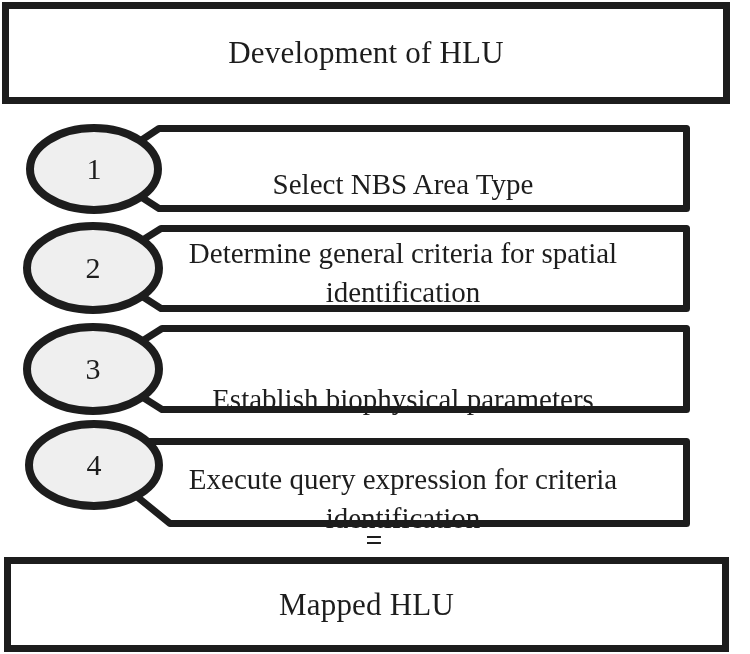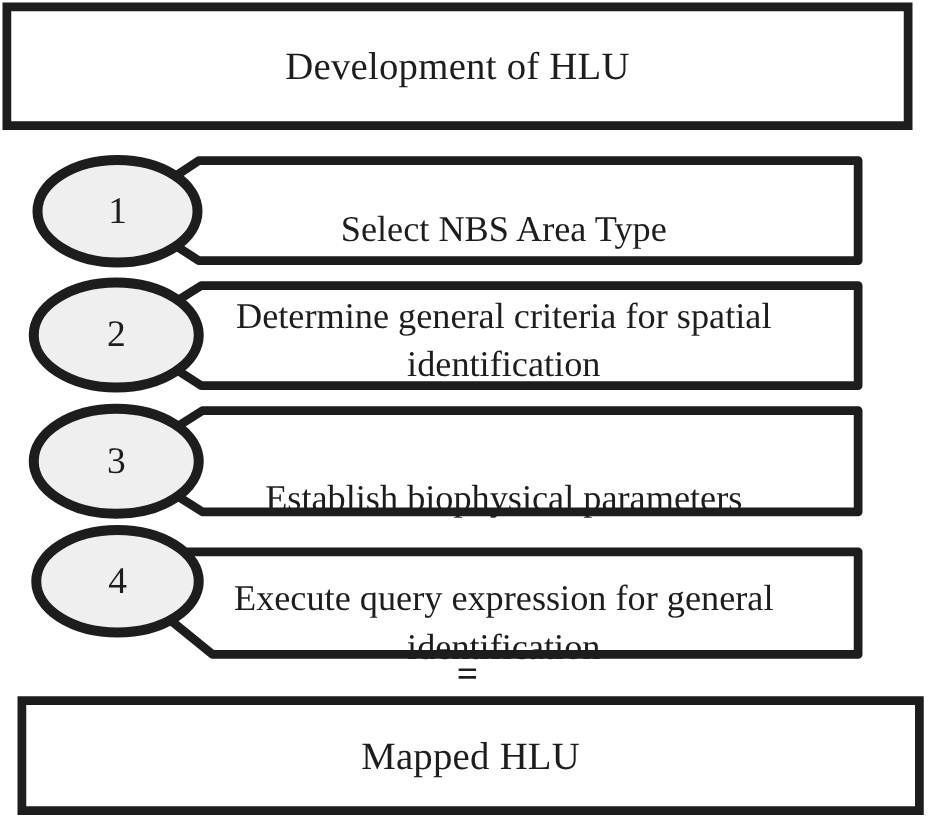--- a/index.html
+++ b/index.html
@@ -86,7 +86,7 @@
   <div class="step-label s3">Establish biophysical parameters</div>
 
   <div class="step-number n4">4</div>
-  <div class="step-label s4">Execute query expression for general identification</div>
+  <div class="step-label s4">Execute query expression for criteria identification</div>
 
   <div class="equals">=</div>
 

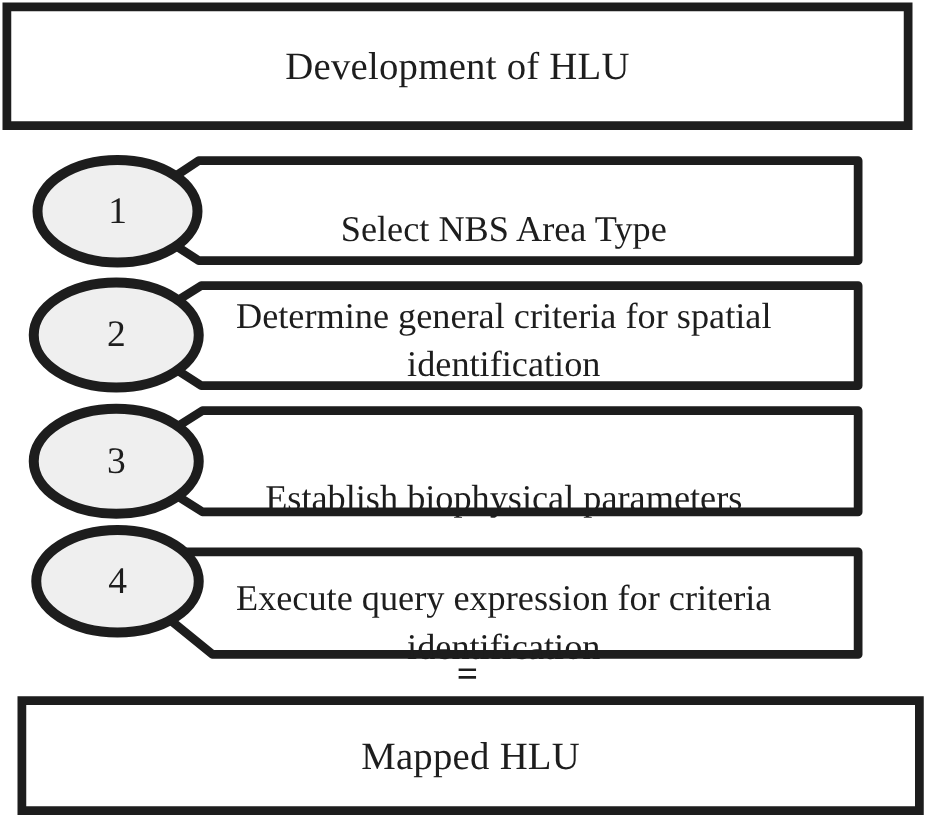--- a/index.html
+++ b/index.html
@@ -27,7 +27,7 @@
     font-size:31px;letter-spacing:.2px;
   }
   .title-box{left:2px;top:2px;width:728px;height:102px;}
-  .result-box{left:14px;top:557px;width:725px;height:95px;}
+  .result-box{left:4px;top:557px;width:725px;height:95px;}
   .step-label{
     position:absolute;left:118px;width:570px;
     display:flex;align-items:center;justify-content:center;

